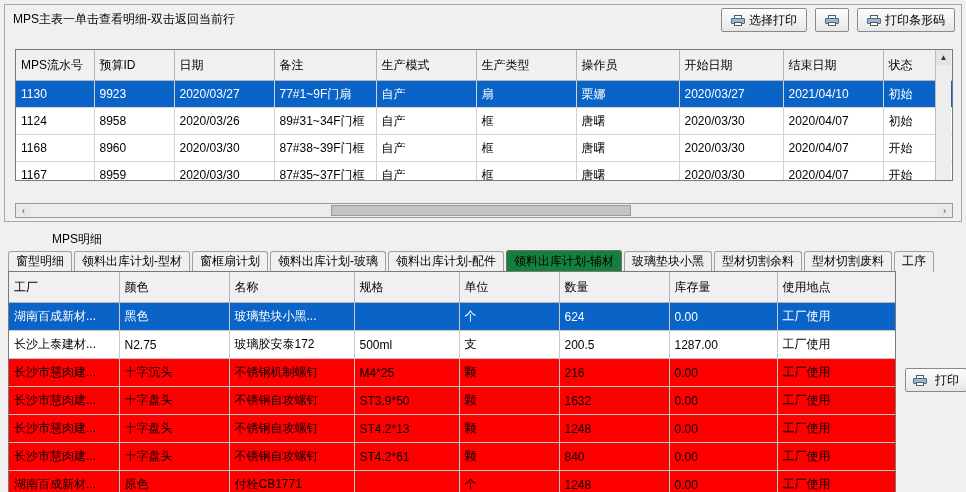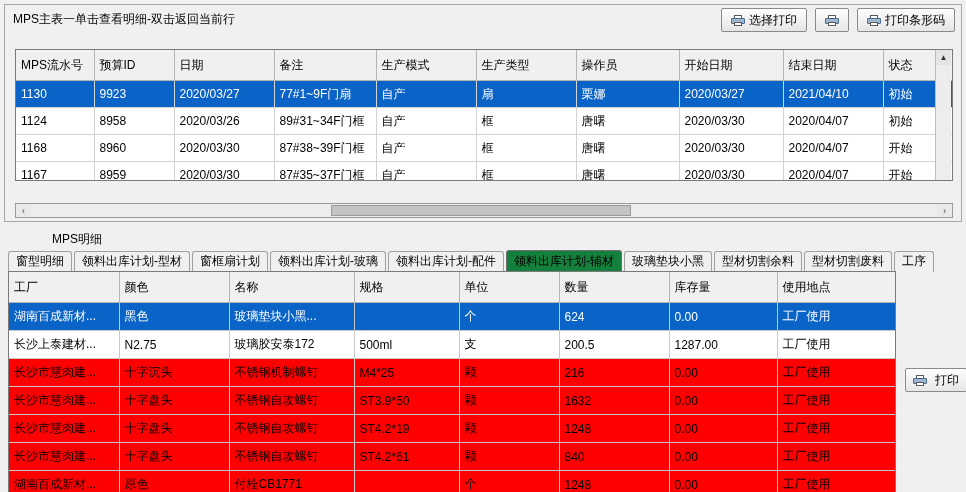--- a/index.html
+++ b/index.html
@@ -510,7 +510,7 @@
           <td>长沙市慧肉建...</td>
           <td>十字盘头</td>
           <td>不锈钢自攻螺钉</td>
-          <td>ST4.2*19</td>
+          <td>ST4.2*13</td>
           <td>颗</td>
           <td>1248</td>
           <td>0.00</td>

